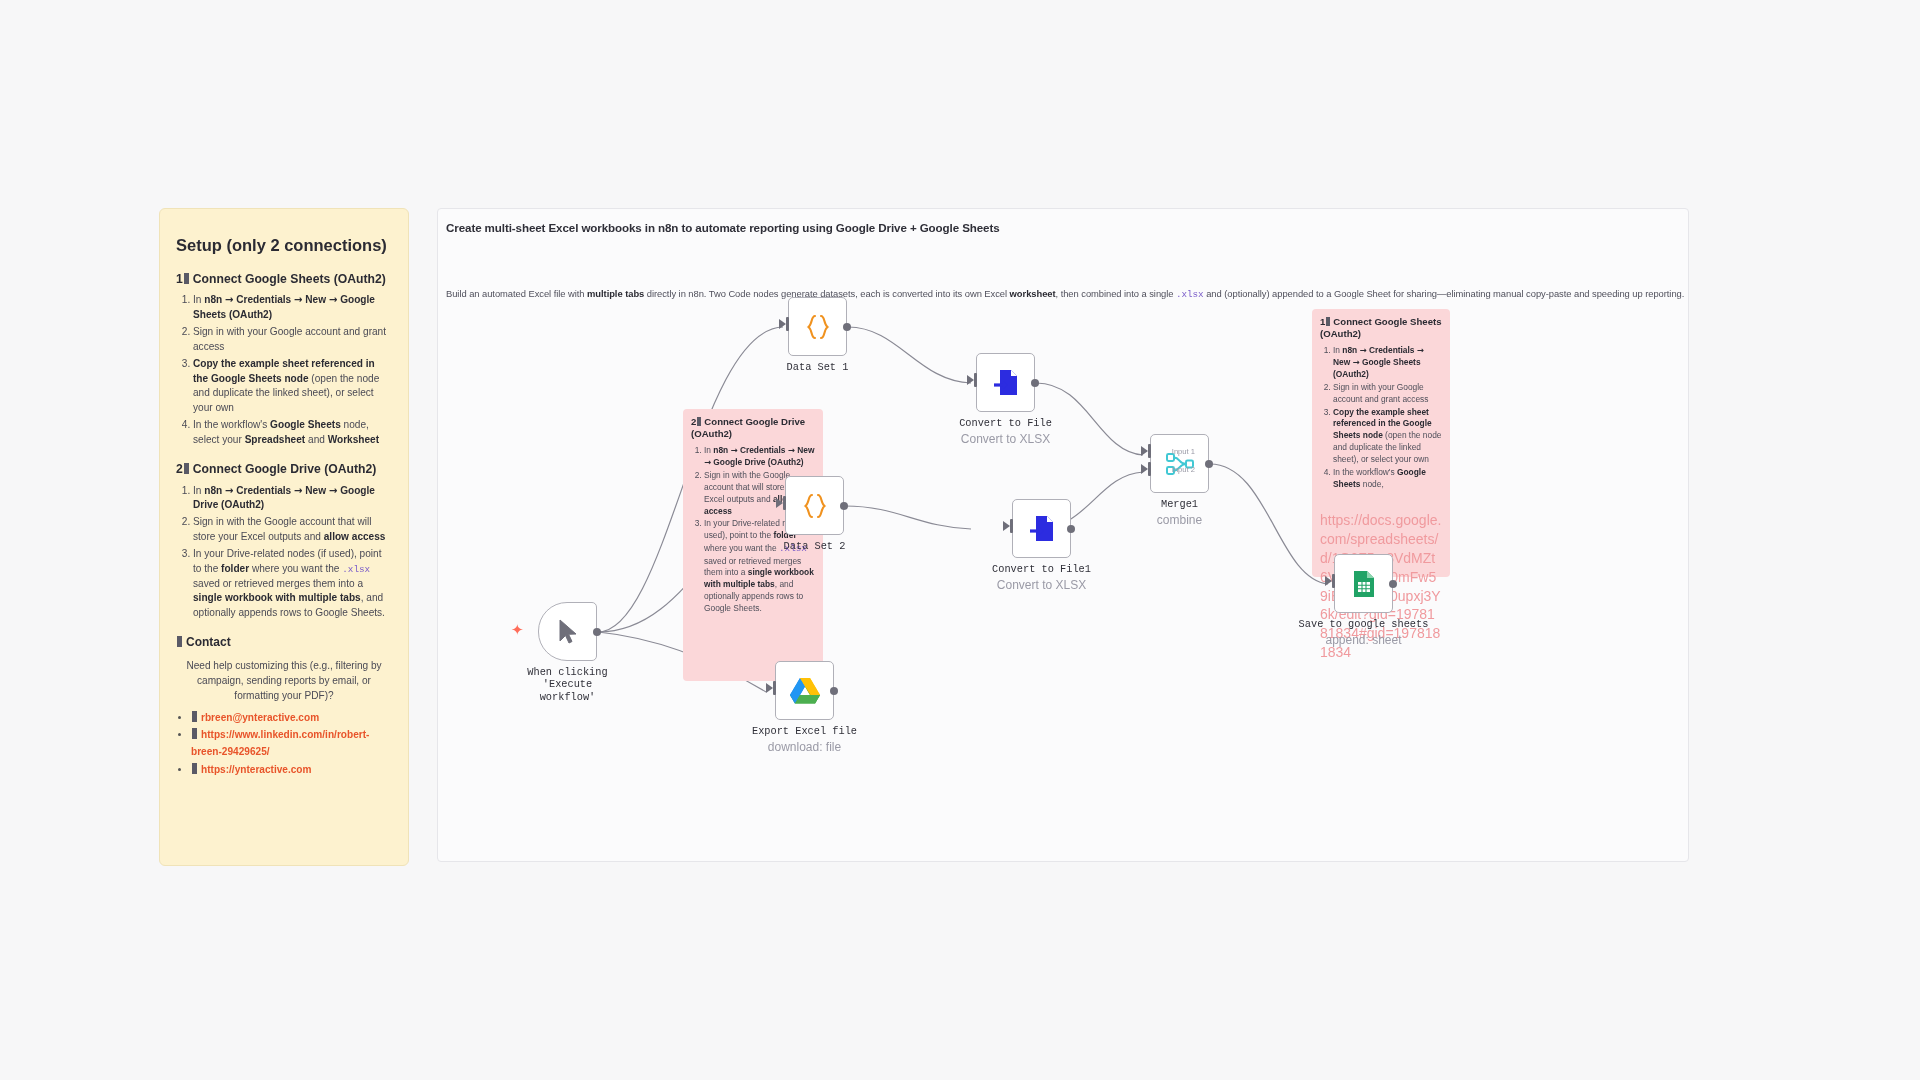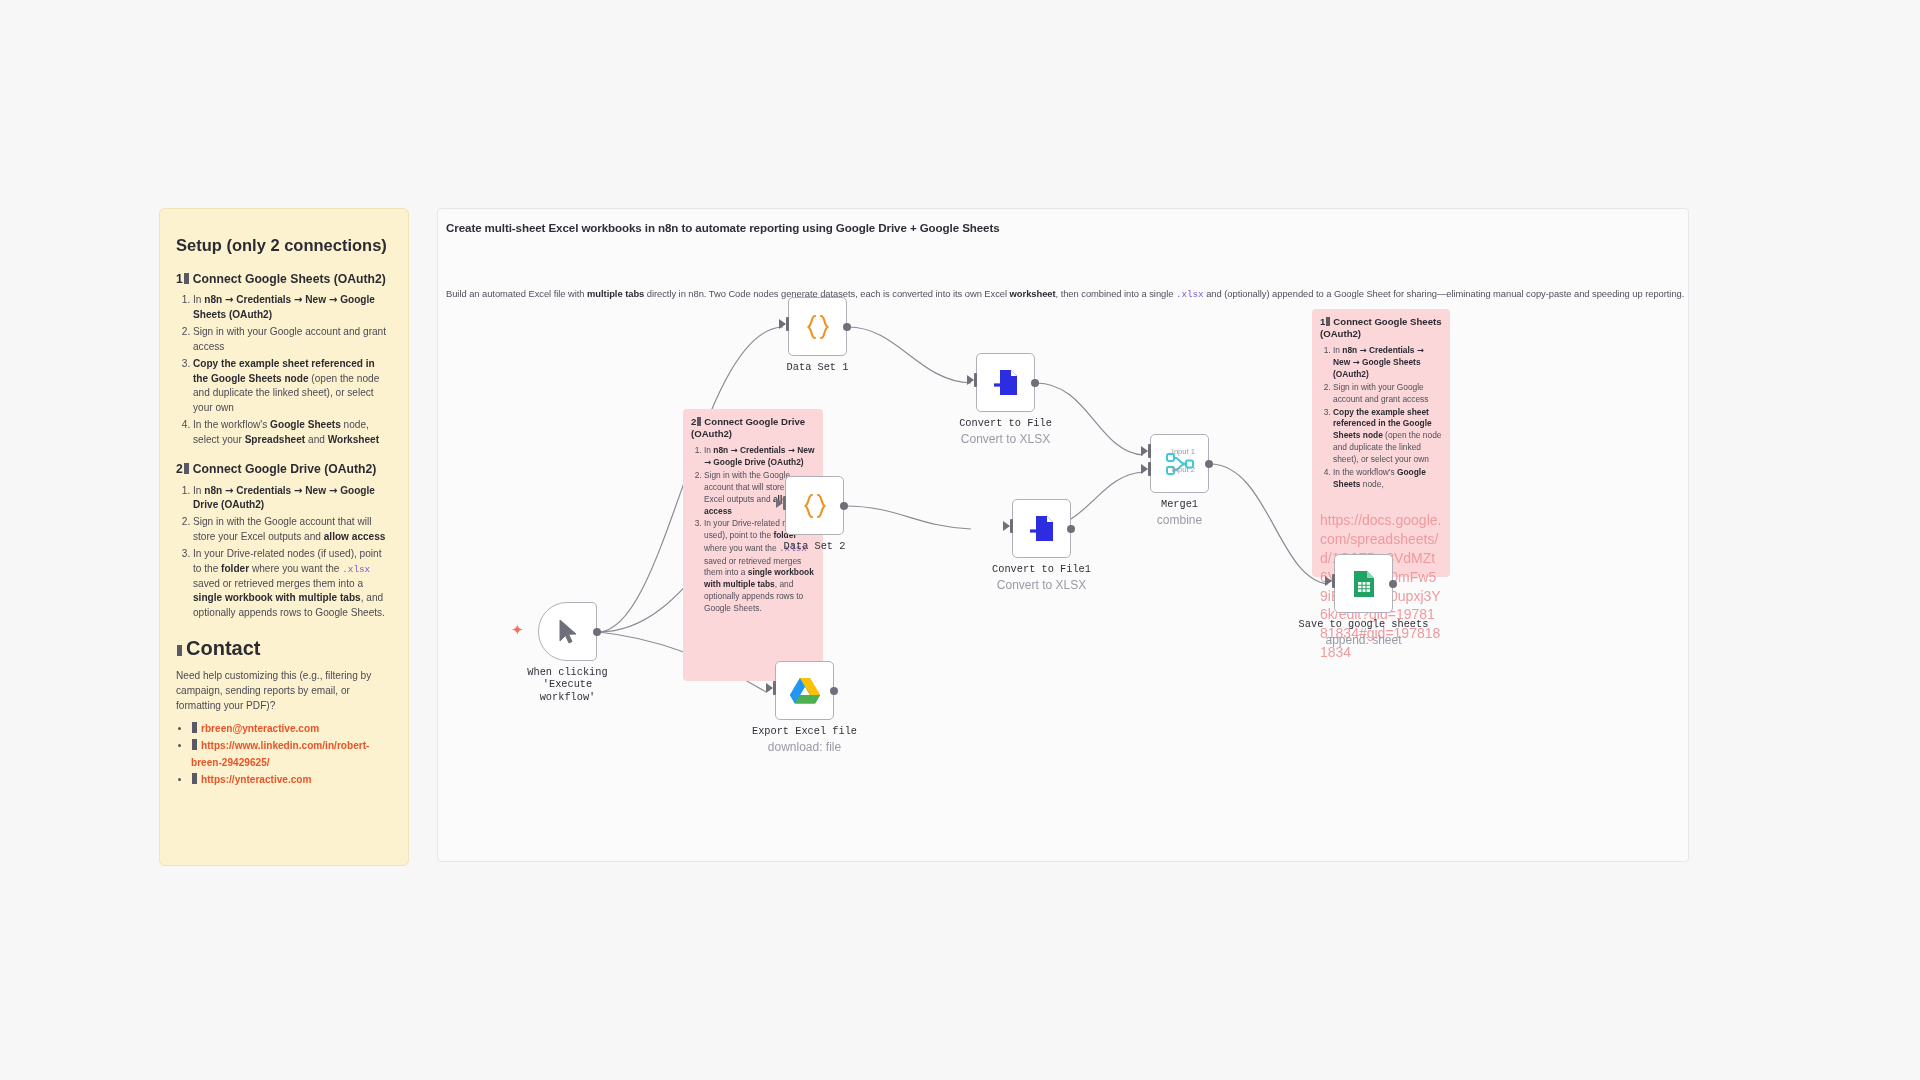--- a/index.html
+++ b/index.html
@@ -33,7 +33,7 @@
   }
   .sq { display:inline-block; width:5px; height:11px; background:#5a5a66;
         vertical-align:-1px; margin:0 4px 0 1px; }
-  .note-h2.big { font-size: 20px; margin-top: 4px; margin-bottom: 7px;}
+  .note-h2.big { font-size: 12px; margin-top: 4px; margin-bottom: 7px;}
   #sidebar-note ol {
     margin: 0 0 14px 0; padding-left: 17px;
     font-size: 10.1px; line-height: 1.47; color: #4a4a55;

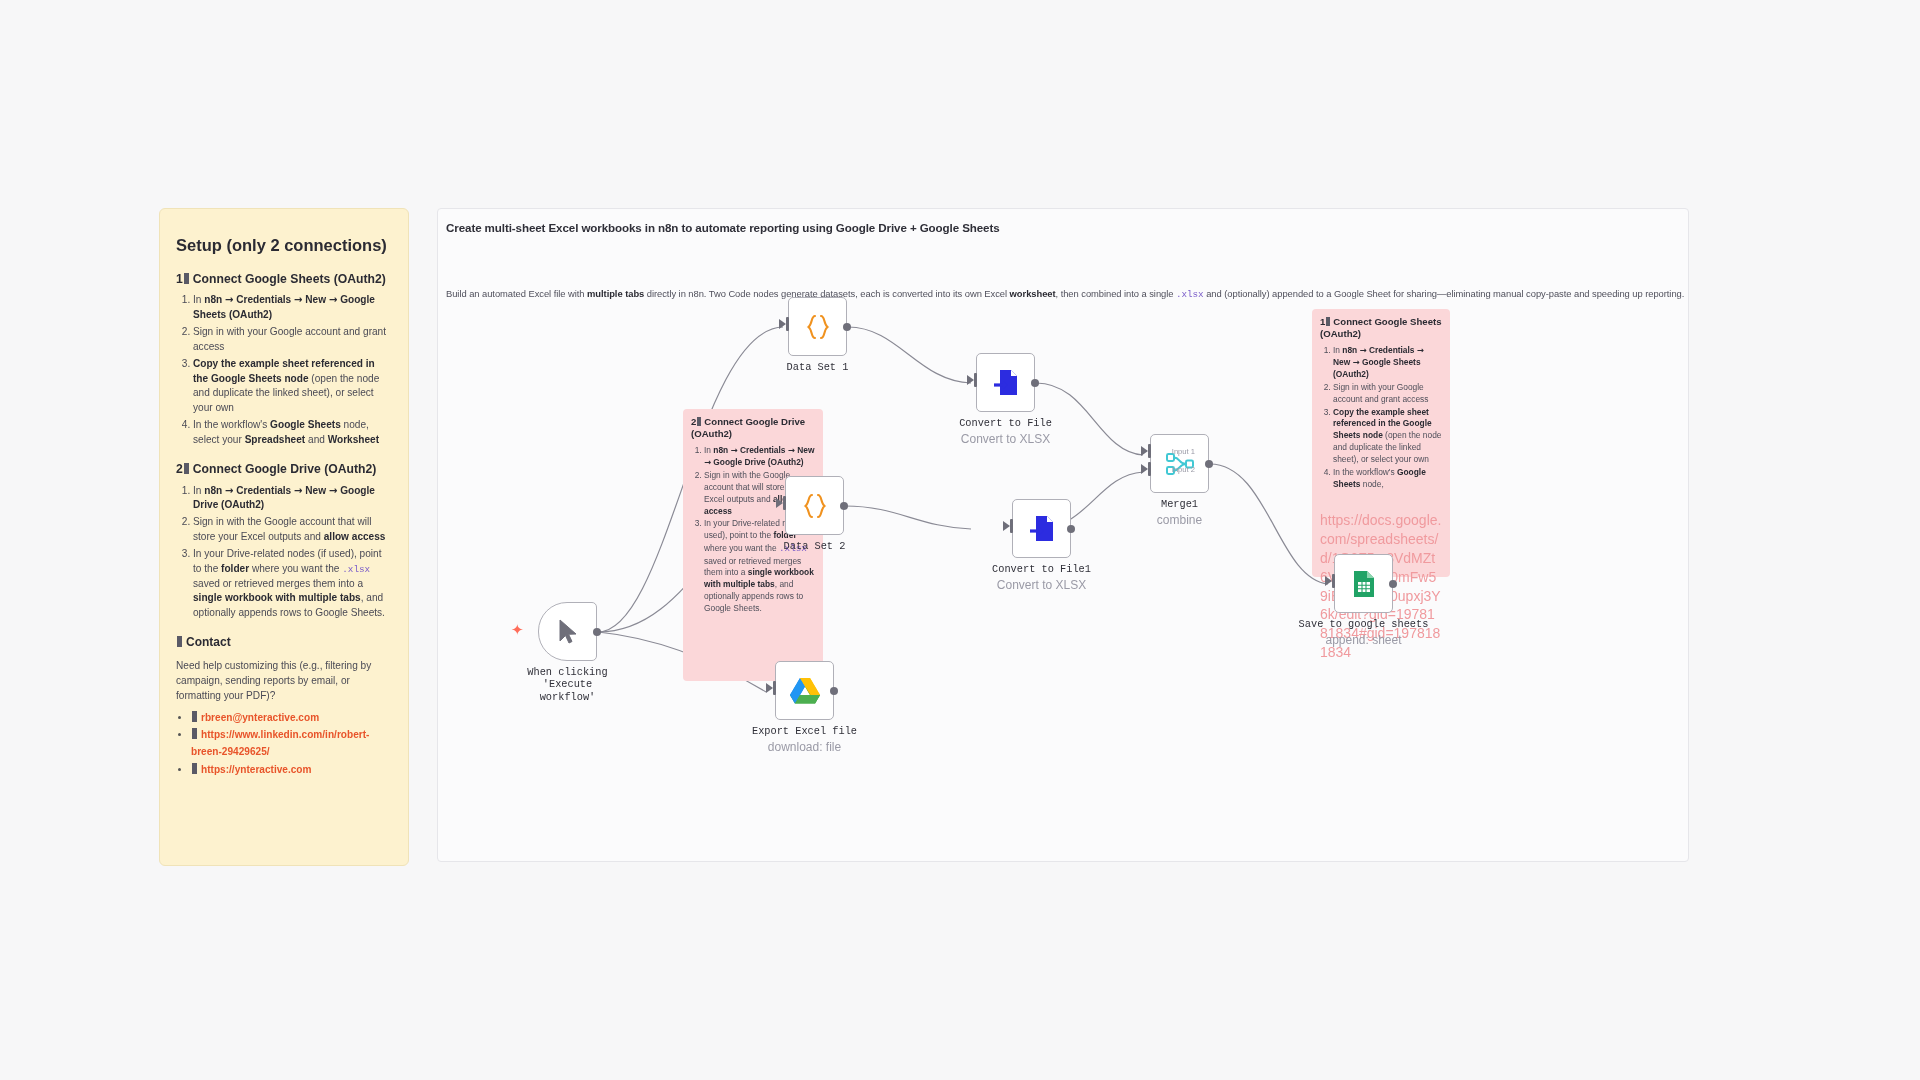--- a/index.html
+++ b/index.html
@@ -45,7 +45,7 @@
   }
   #sidebar-note ul li { color:#555; }
   #sidebar-note ul li span.lnk { color: #e8542a; font-weight: bold; }
-  .ctc-p { font-size: 10.1px; line-height: 1.5; color:#4a4a55; margin: 1px 0 2px 0; }
+  .ctc-p { font-size: 10.1px; line-height: 1.5; color:#4a4a55; margin: 1px 0 2px 0; text-align: center; }
   b { color:#2b2b33; }
   code.mono { font-family:"Liberation Mono", monospace; font-size:9.3px; color:#7a5cc9; }
   .arrow { font-family:"DejaVu Sans", sans-serif; }

